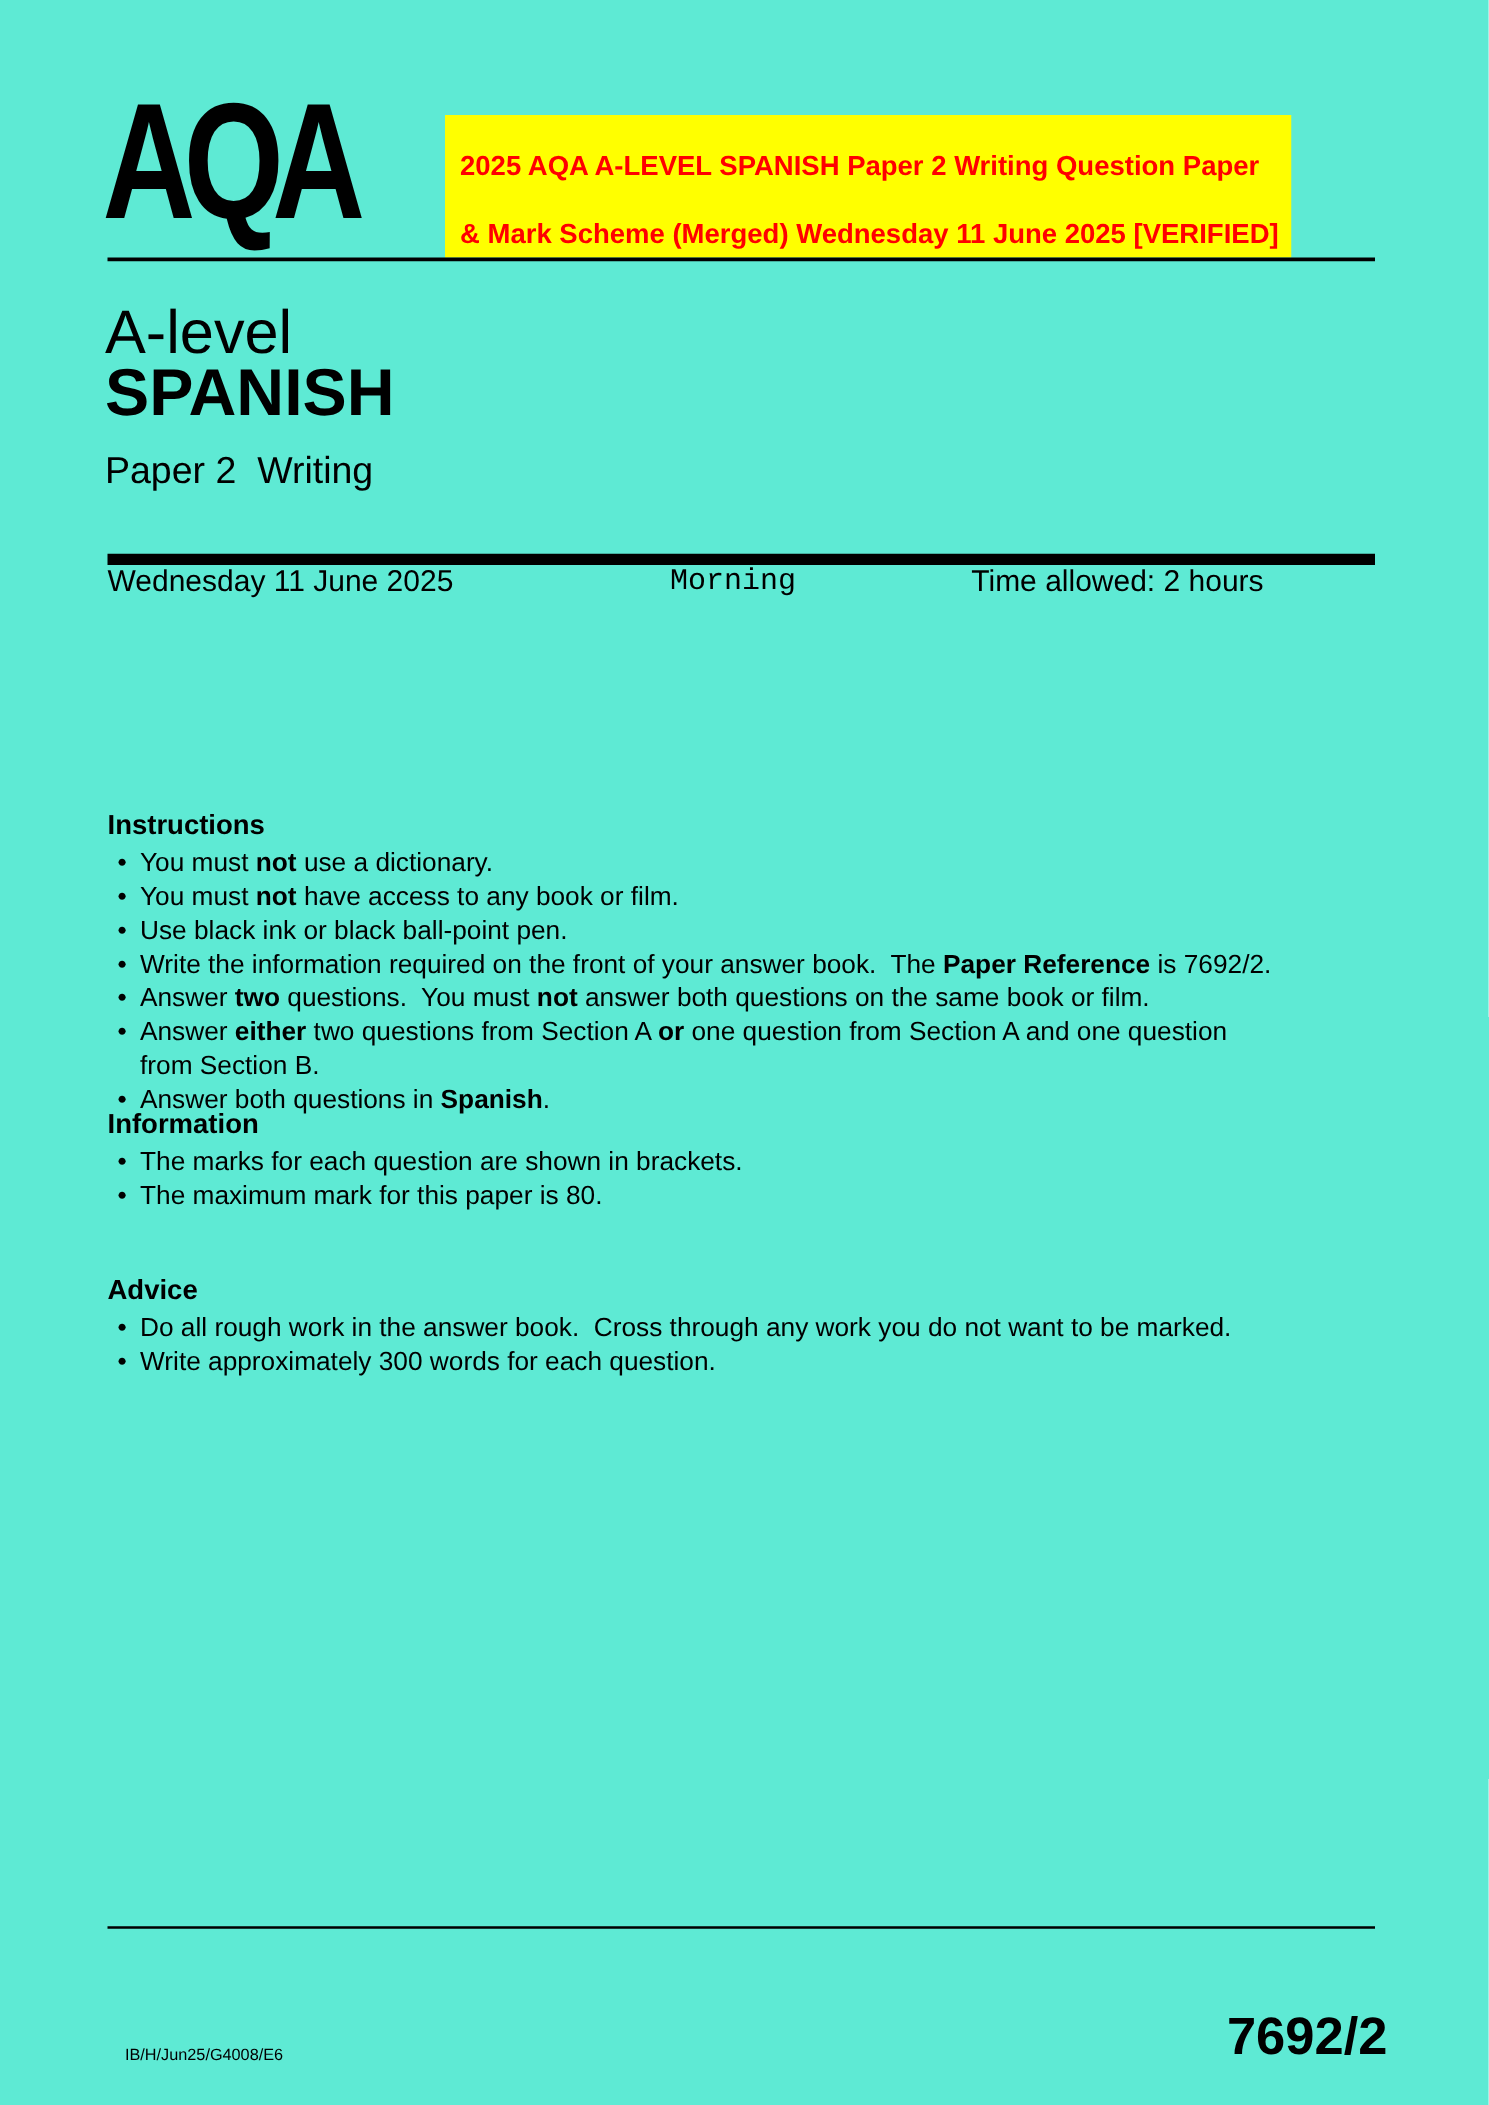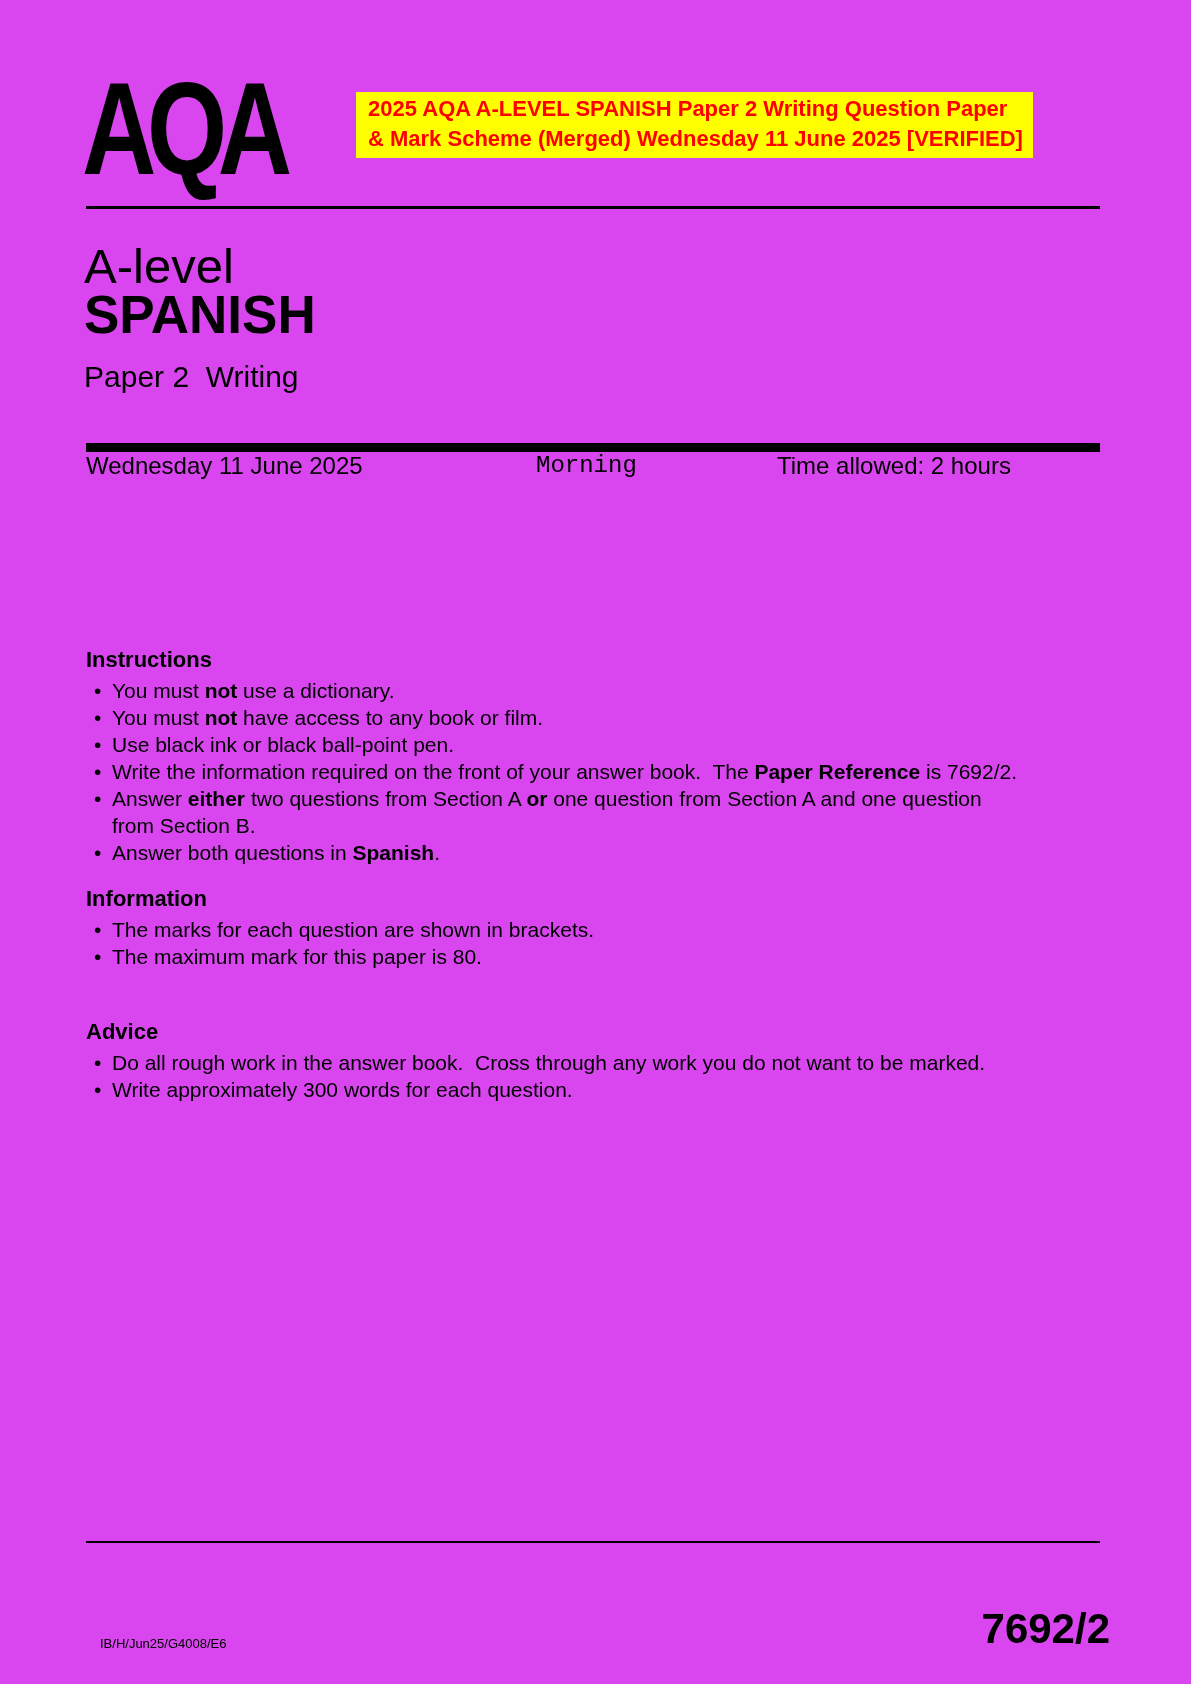--- a/index.html
+++ b/index.html
@@ -6,7 +6,7 @@
   .page {
     position:relative;
     width:1191px; height:1684px;
-    background:#d946ef;
+    background:#5eead4;
     font-family:"Liberation Sans", sans-serif;
     color:#000;
     overflow:hidden;

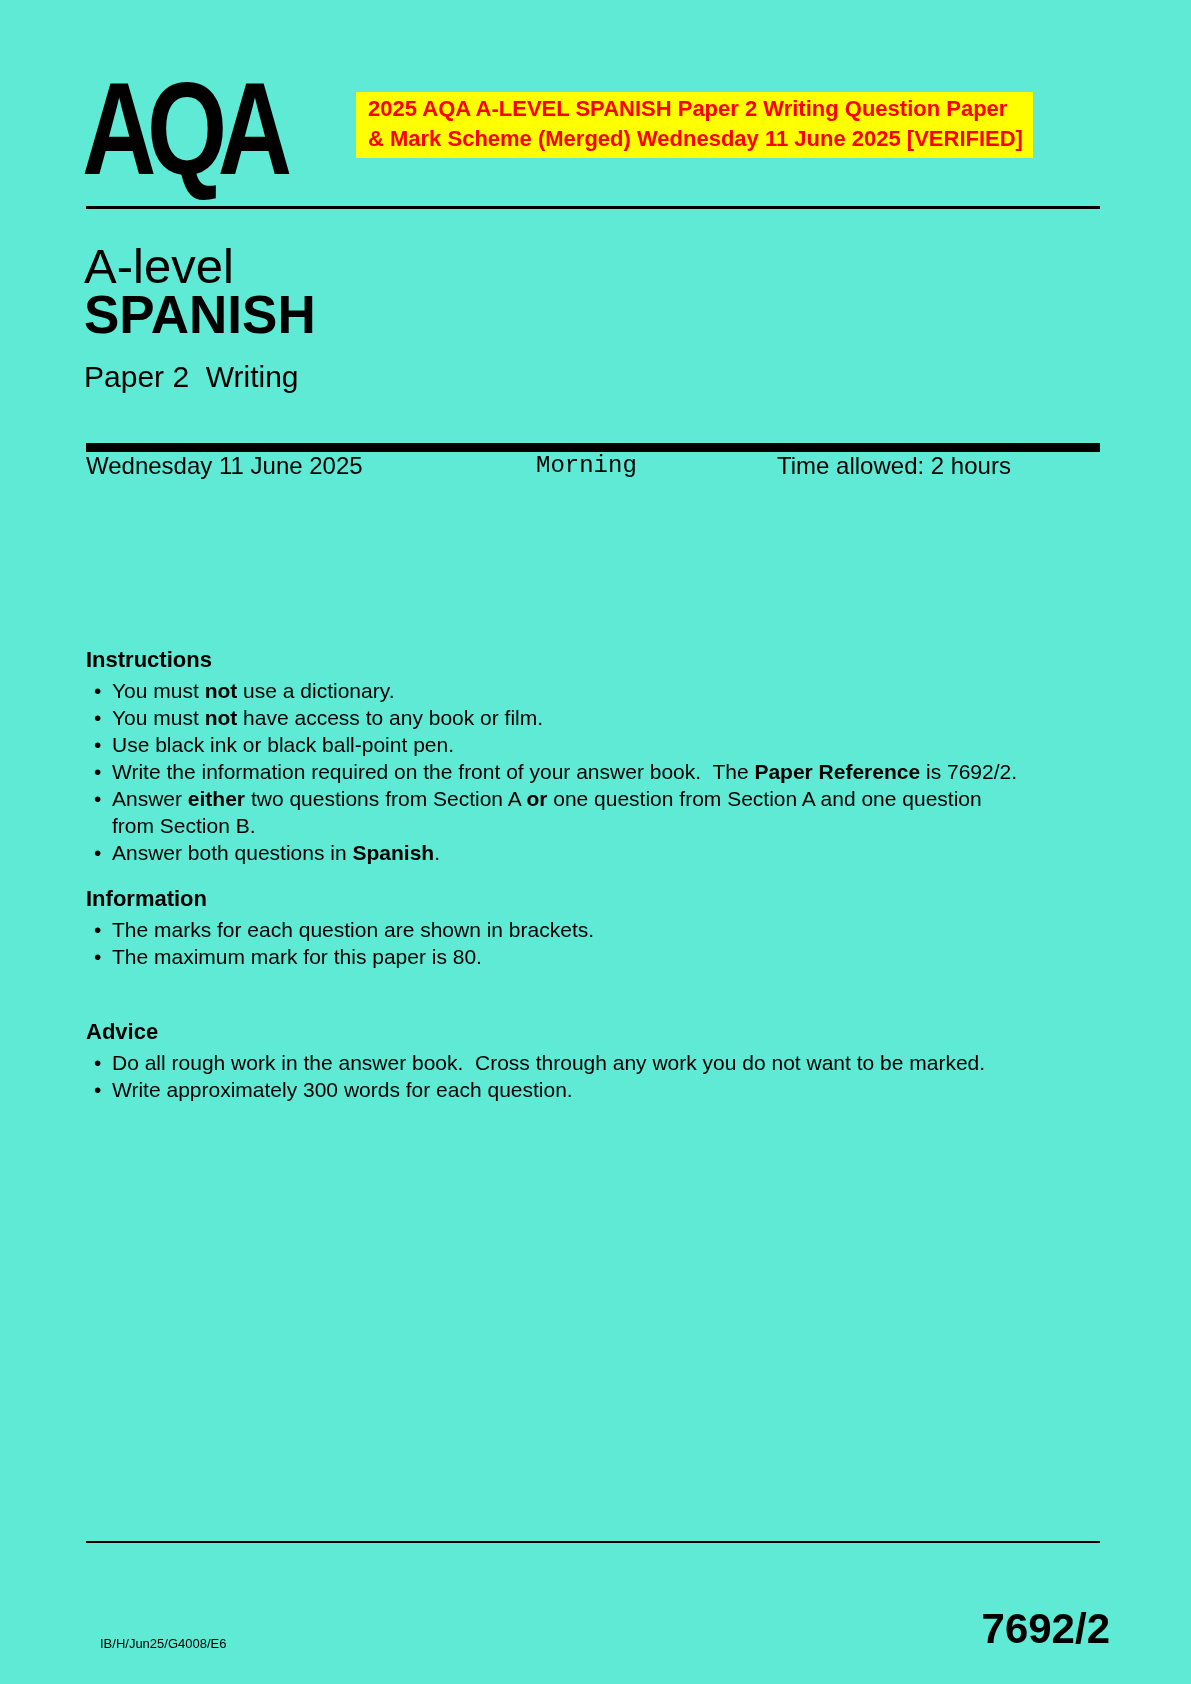--- a/index.html
+++ b/index.html
@@ -25,7 +25,7 @@
   }
   .hl-line {
     font-size:22px; font-weight:bold; line-height:30px;
-    color:#FF0000; white-space:pre;
+    color:#FF0000; white-space:pre;margin-top:24px;
   }
   
   .rule { position:absolute; left:86px; width:1014px; background:#000; }

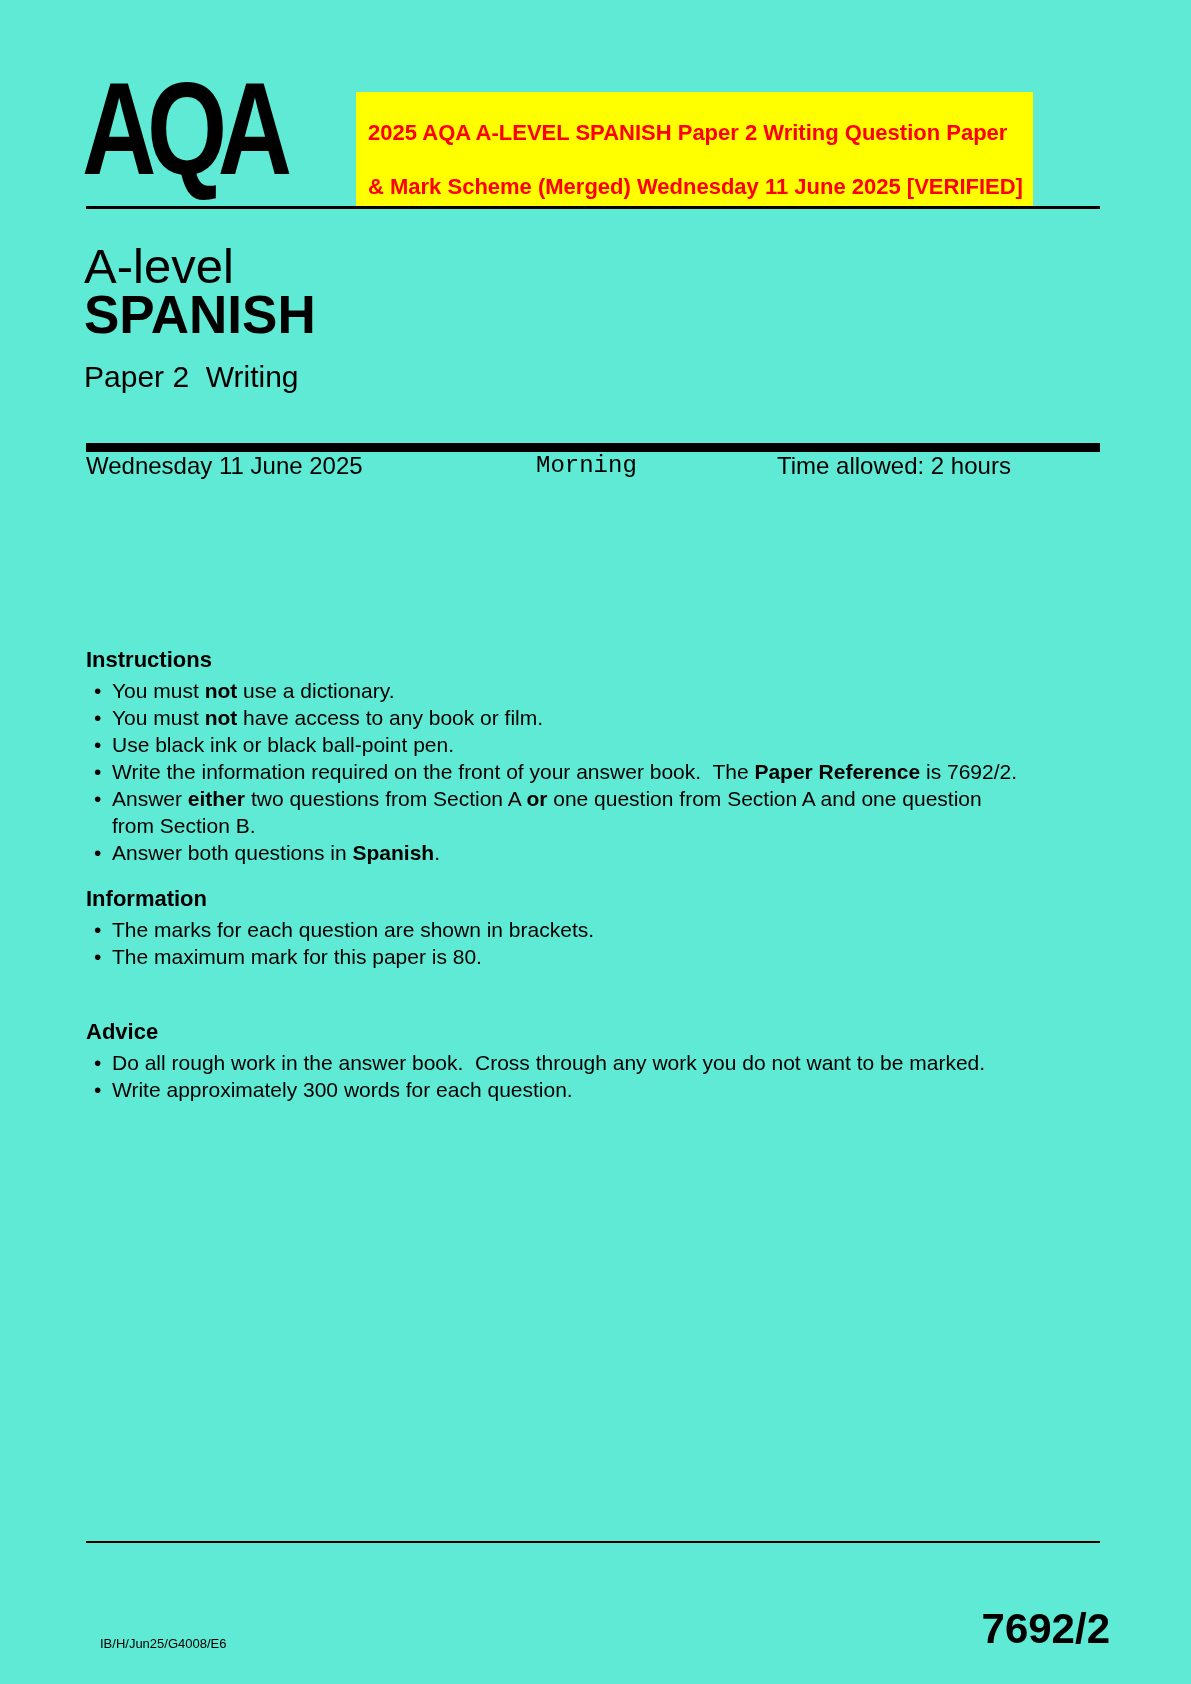--- a/index.html
+++ b/index.html
@@ -90,6 +90,7 @@
         <li><span>You must </span><span class="b">not</span><span> have access to any book or film.</span></li>
         <li><span>Use black ink or black ball-point pen.</span></li>
         <li><span>Write the information required on the front of your answer book.  The </span><span class="b">Paper Reference</span><span> is 7692/2.</span></li>
+        <li><span>Answer </span><span class="b">two</span><span> questions.  You must </span><span class="b">not</span><span> answer both questions on the same book or film.</span></li>
         <li><span>Answer </span><span class="b">either</span><span> two questions from Section A </span><span class="b">or</span><span> one question from Section A and one question
 from Section B.</span></li>
         <li><span>Answer both questions in </span><span class="b">Spanish</span><span>.</span></li>

